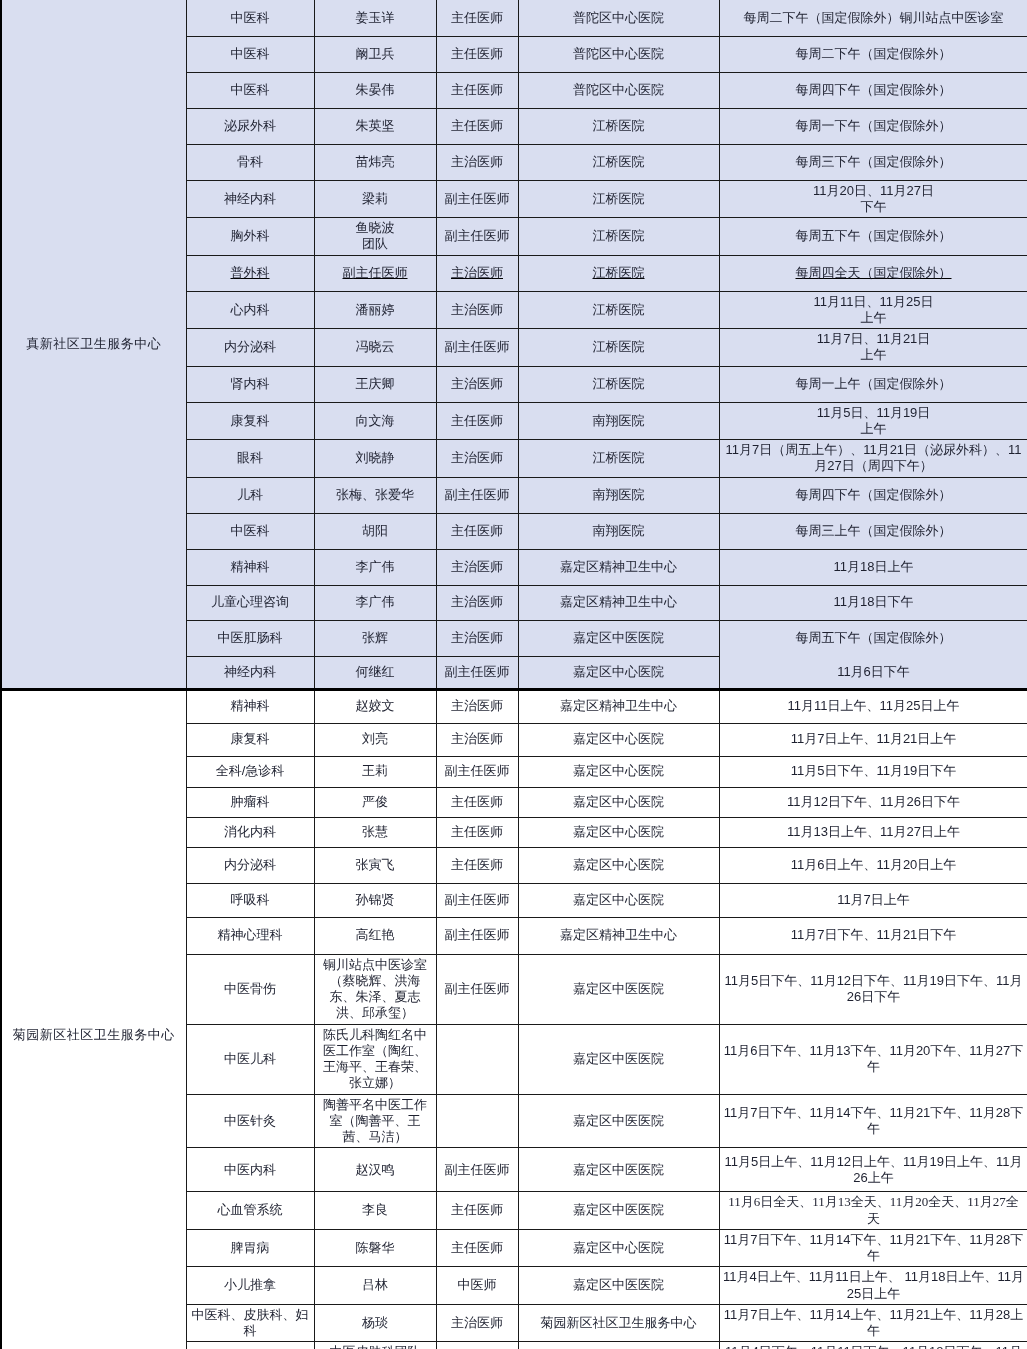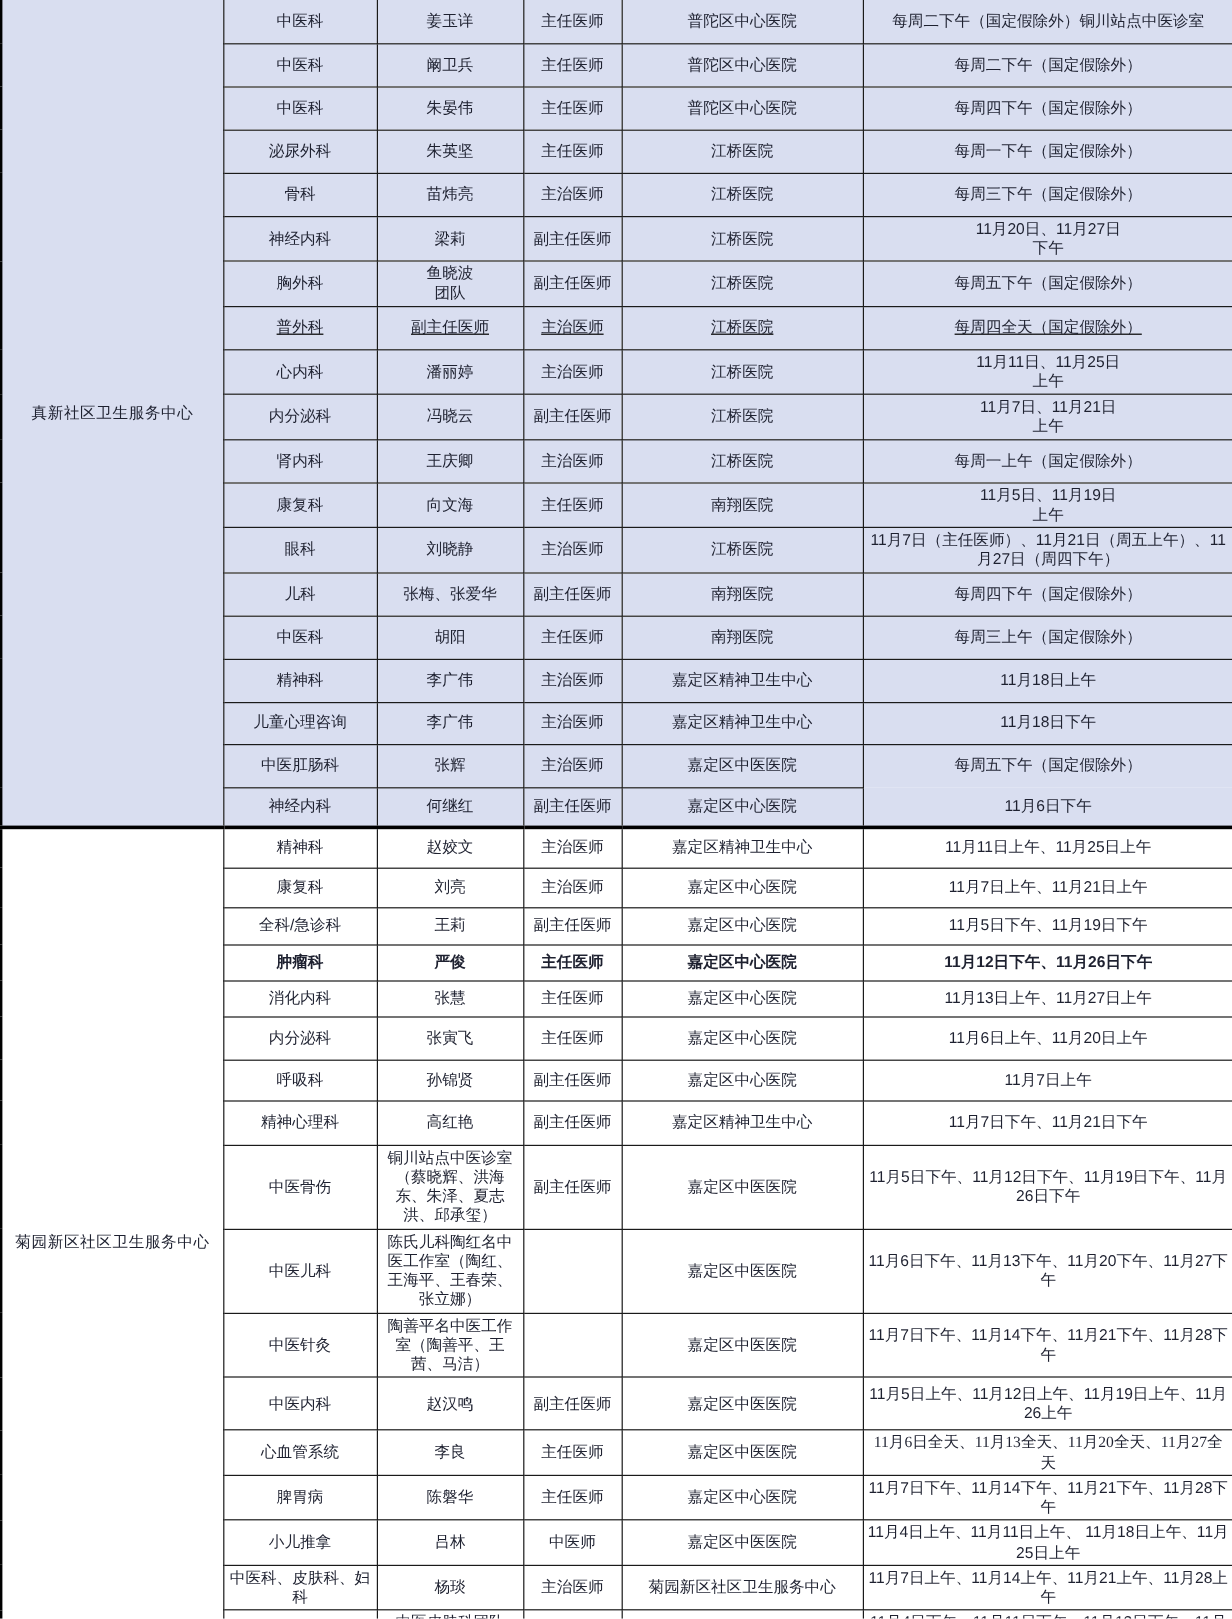--- a/index.html
+++ b/index.html
@@ -167,7 +167,7 @@
           <td class="col-doctor">刘晓静</td>
           <td class="col-title">主治医师</td>
           <td class="col-hospital">江桥医院</td>
-          <td class="col-schedule right-edge">11月7日（主任医师）、11月21日（周五上午）、11月27日（周四下午）</td>
+          <td class="col-schedule right-edge">11月7日（周五上午）、11月21日（泌尿外科）、11月27日（周四下午）</td>
         </tr>
         <tr class="sec-0" style="height: 36px;">
           <td class="col-department">儿科</td>

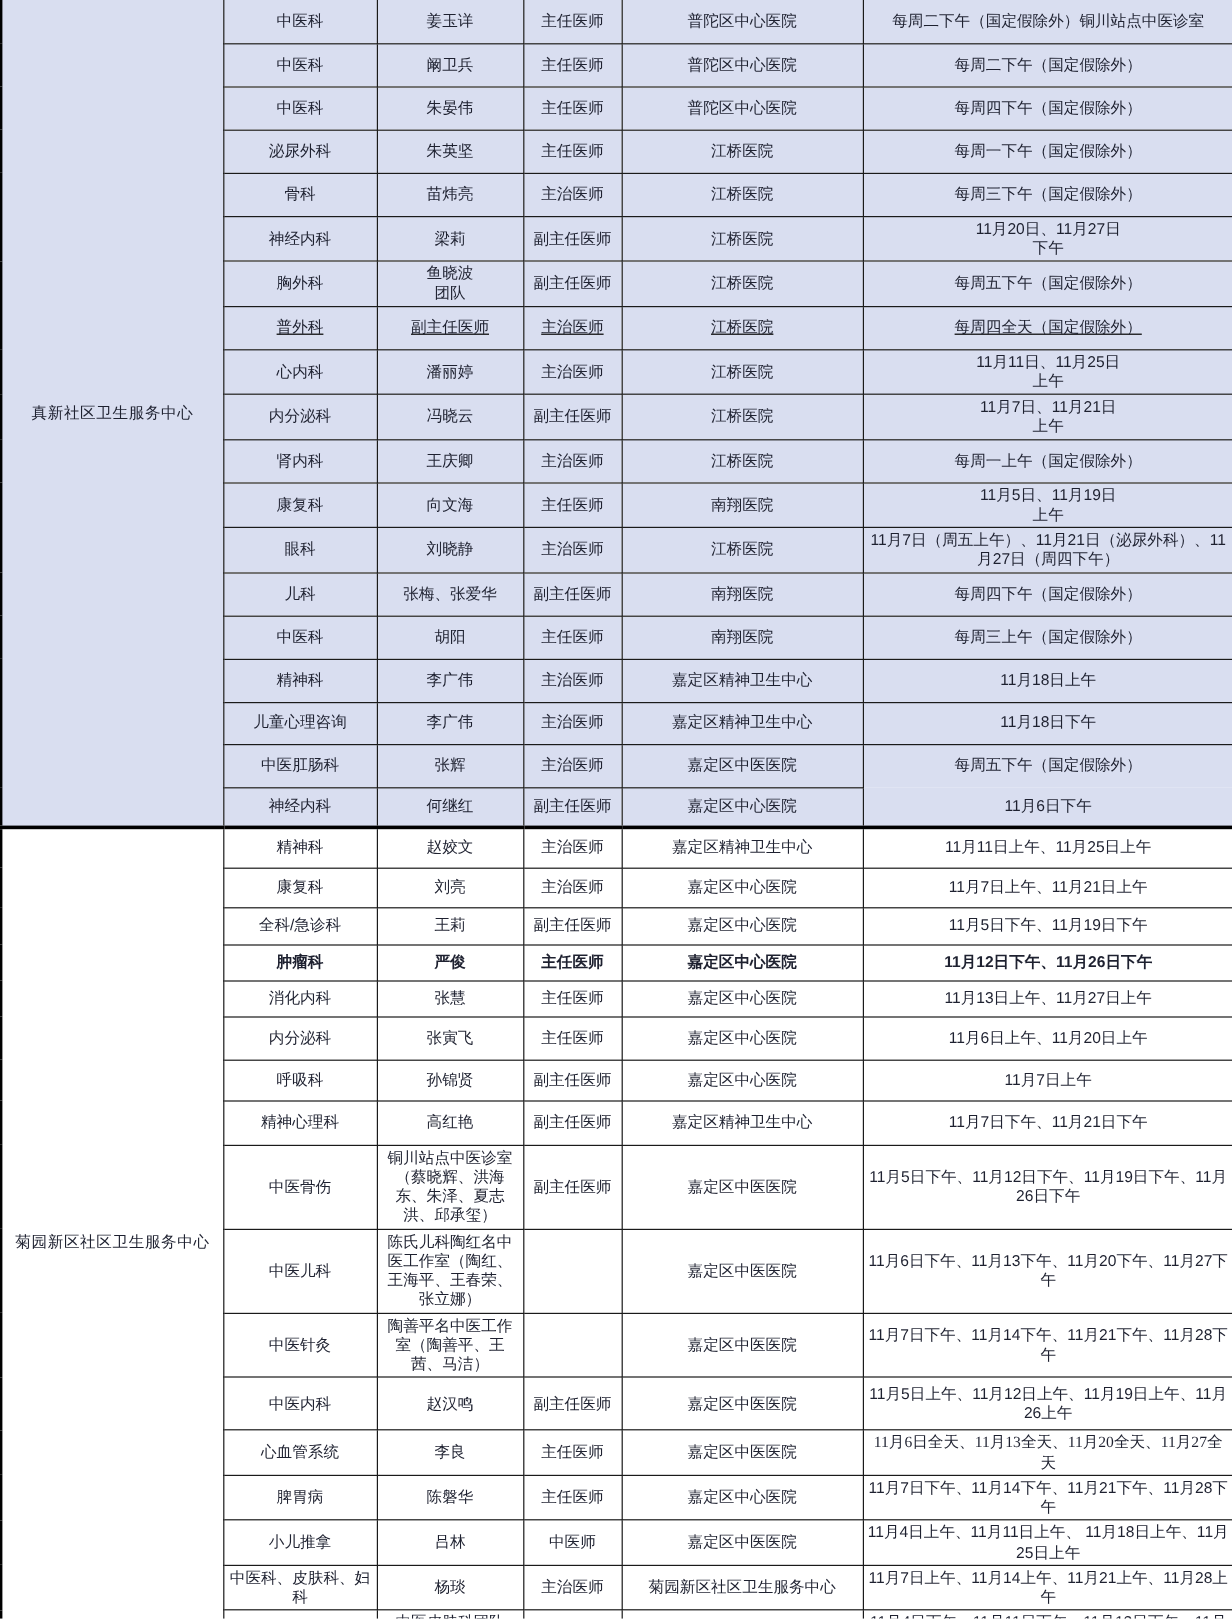--- a/index.html
+++ b/index.html
@@ -233,7 +233,7 @@
           <td class="col-hospital">嘉定区中心医院</td>
           <td class="col-schedule right-edge">11月5日下午、11月19日下午</td>
         </tr>
-        <tr class="sec-1" style="height: 30px; font-weight: bold;">
+        <tr class="sec-1" style="height: 30px;">
           <td class="col-department">肿瘤科</td>
           <td class="col-doctor">严俊</td>
           <td class="col-title">主任医师</td>

